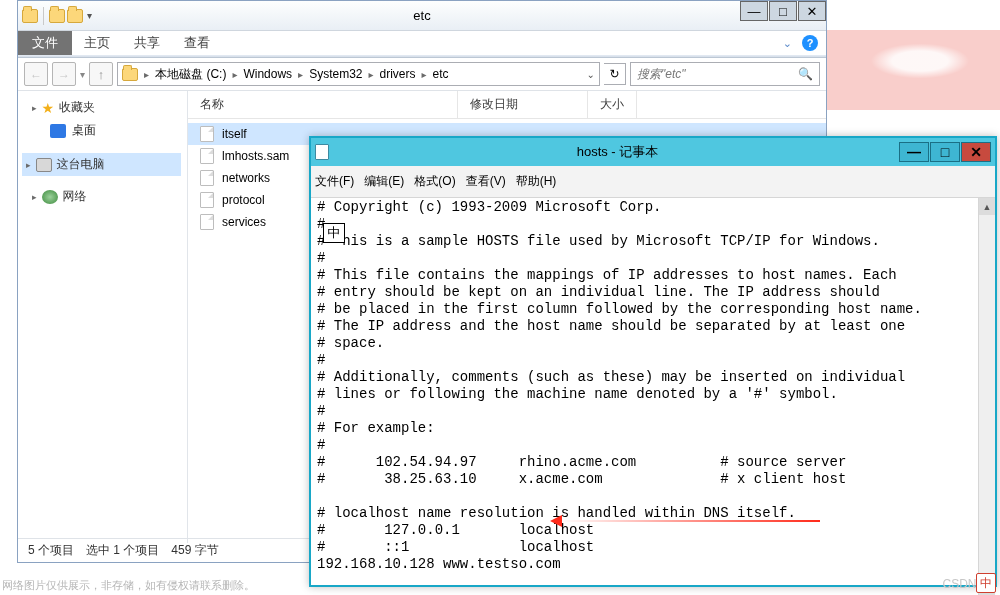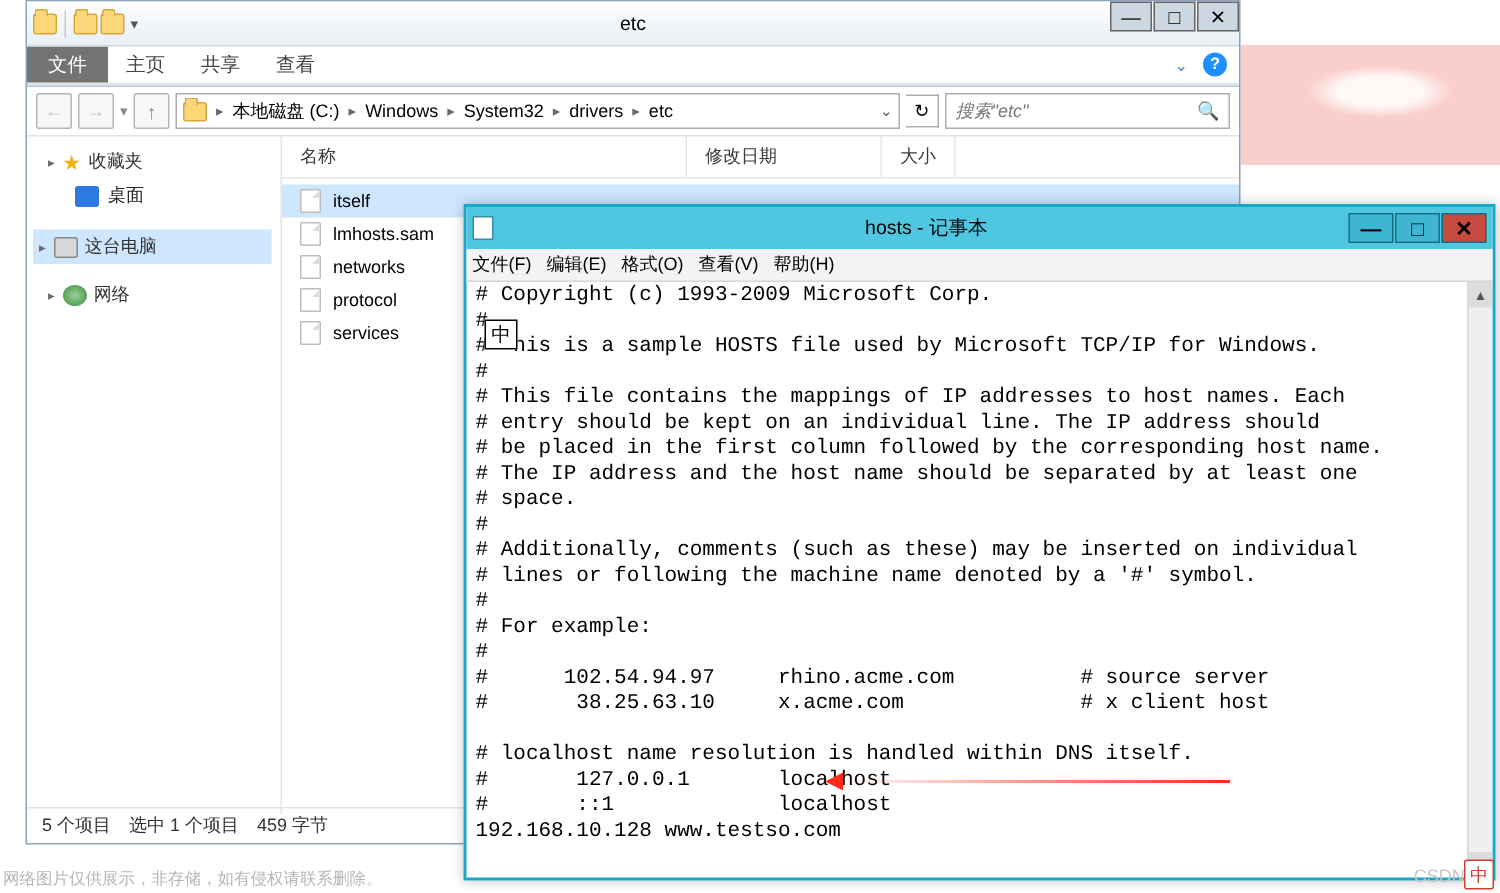--- a/index.html
+++ b/index.html
@@ -77,7 +77,7 @@
 .np-title .ctrls{display:flex;}
 .np-title .ctrls div{width:30px;height:20px;background:#3eb6d2;margin-left:1px;display:flex;align-items:center;justify-content:center;font-size:14px;font-weight:bold;font-family:Arial;border:1px solid #1a6f85;color:#000;}
 .np-title .ctrls div.x{background:#c74a3e;color:#000;}
-.np-menu{height:22px;background:#f3f3f3;border-bottom:1px solid #d6d6d6;display:flex;align-items:center;padding:0 4px;}
+.np-menu{height:32px;background:#f3f3f3;border-bottom:1px solid #d6d6d6;display:flex;align-items:center;padding:0 4px;}
 .np-menu span{margin-right:10px;color:#000;}
 .np-body{position:relative;height:397px;overflow:hidden;}
 .np-text{padding:1px 6px;font-family:"SimSun","NSimSun","Courier New",monospace;font-size:14px;line-height:17px;color:#000;white-space:pre;}

